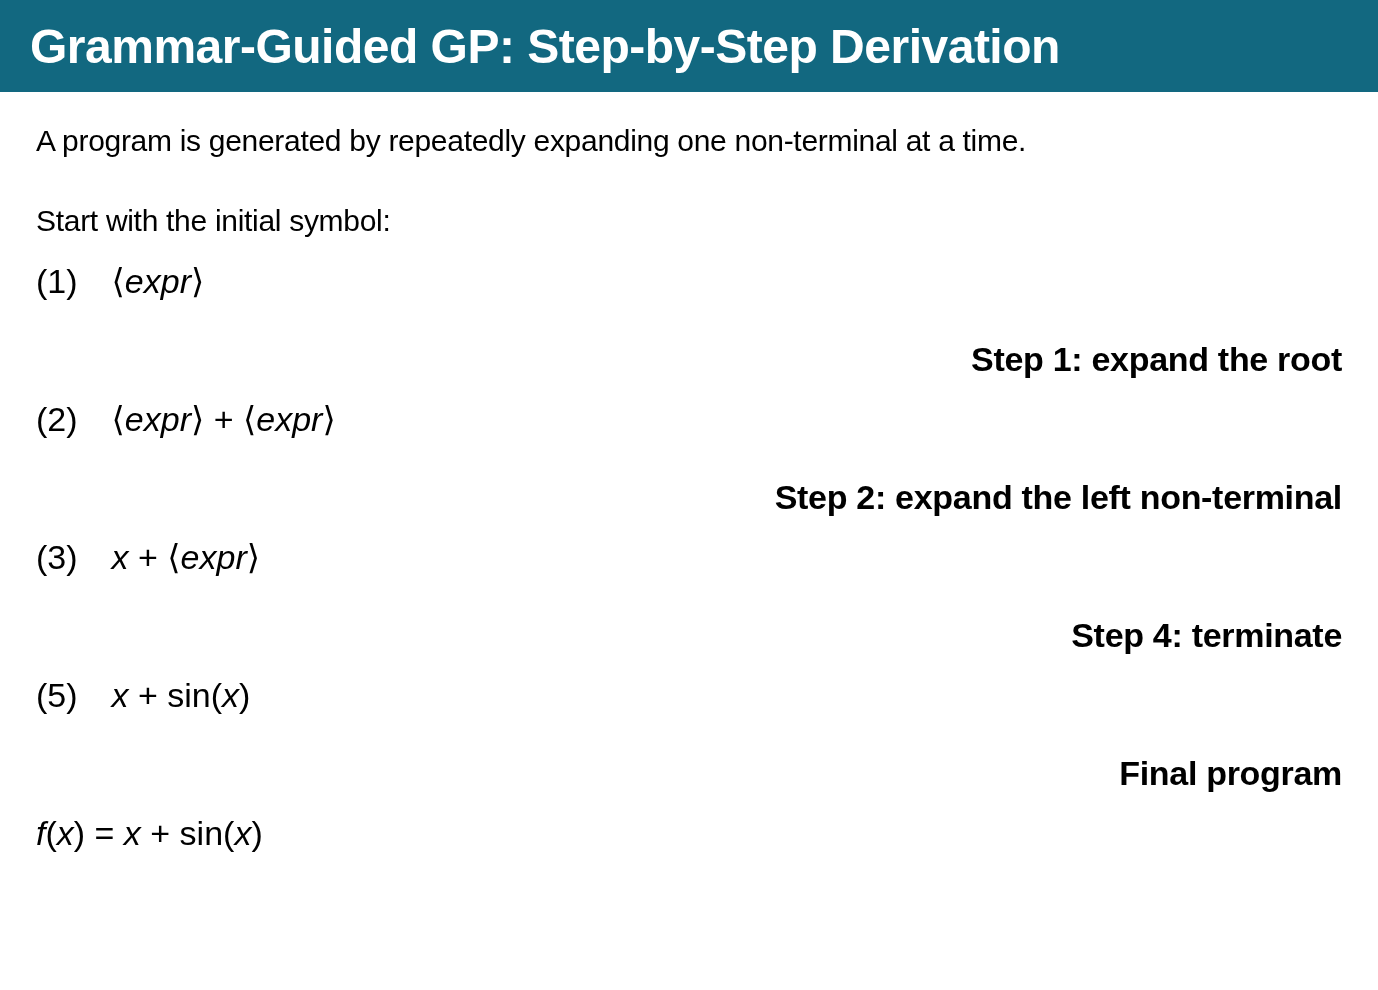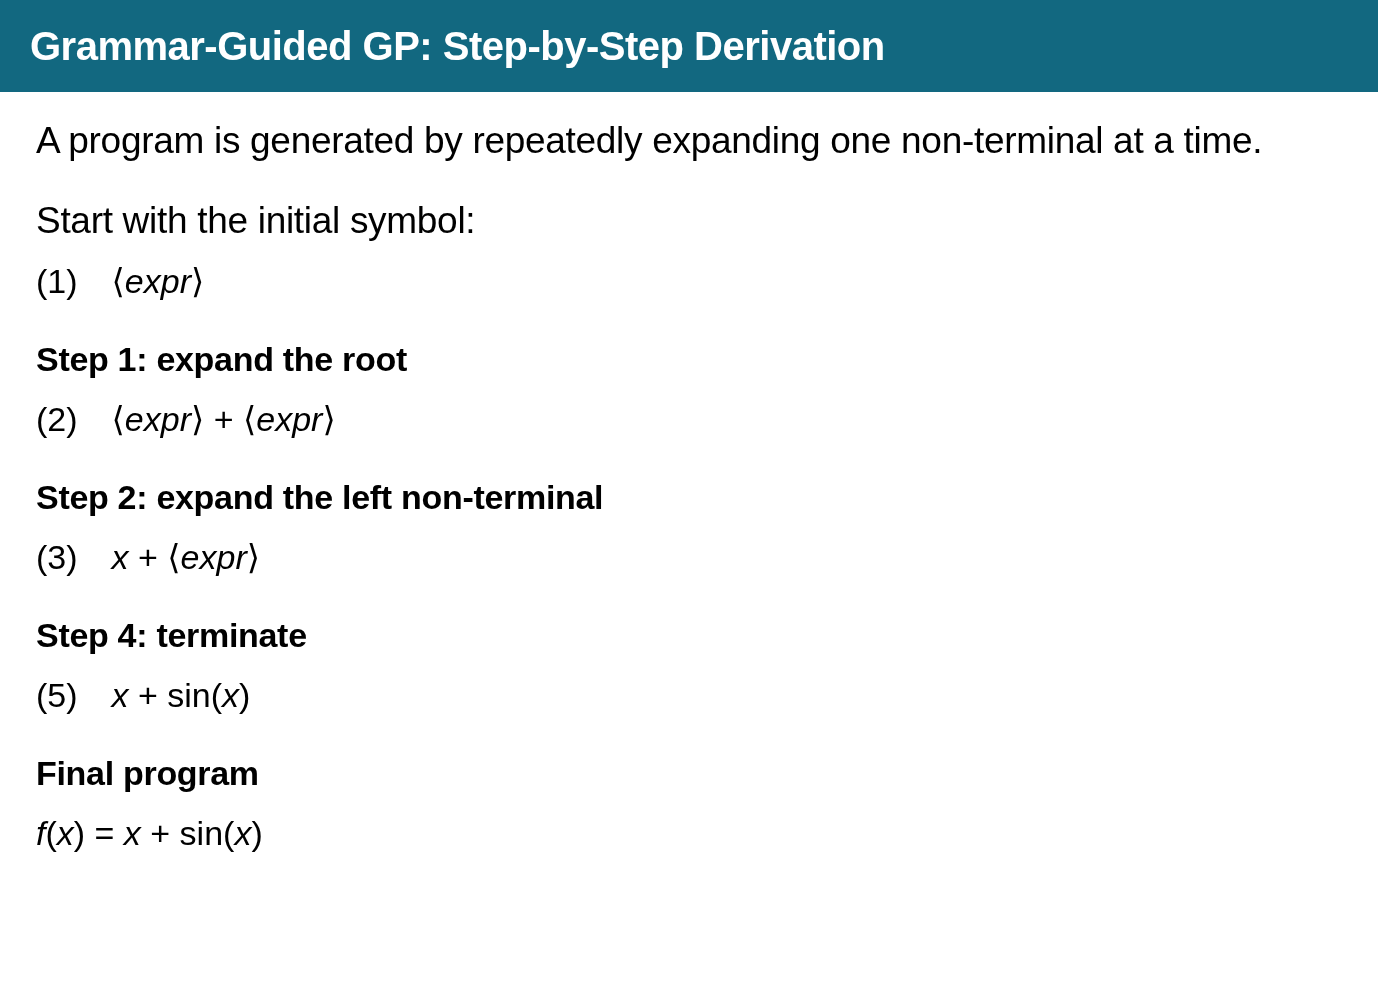--- a/index.html
+++ b/index.html
@@ -26,7 +26,7 @@
   }
   .slide-title {
     color: var(--header-text);
-    font-size: 40px;
+    font-size: 48px;
     font-weight: bold;
     letter-spacing: -0.5px;
     white-space: nowrap;

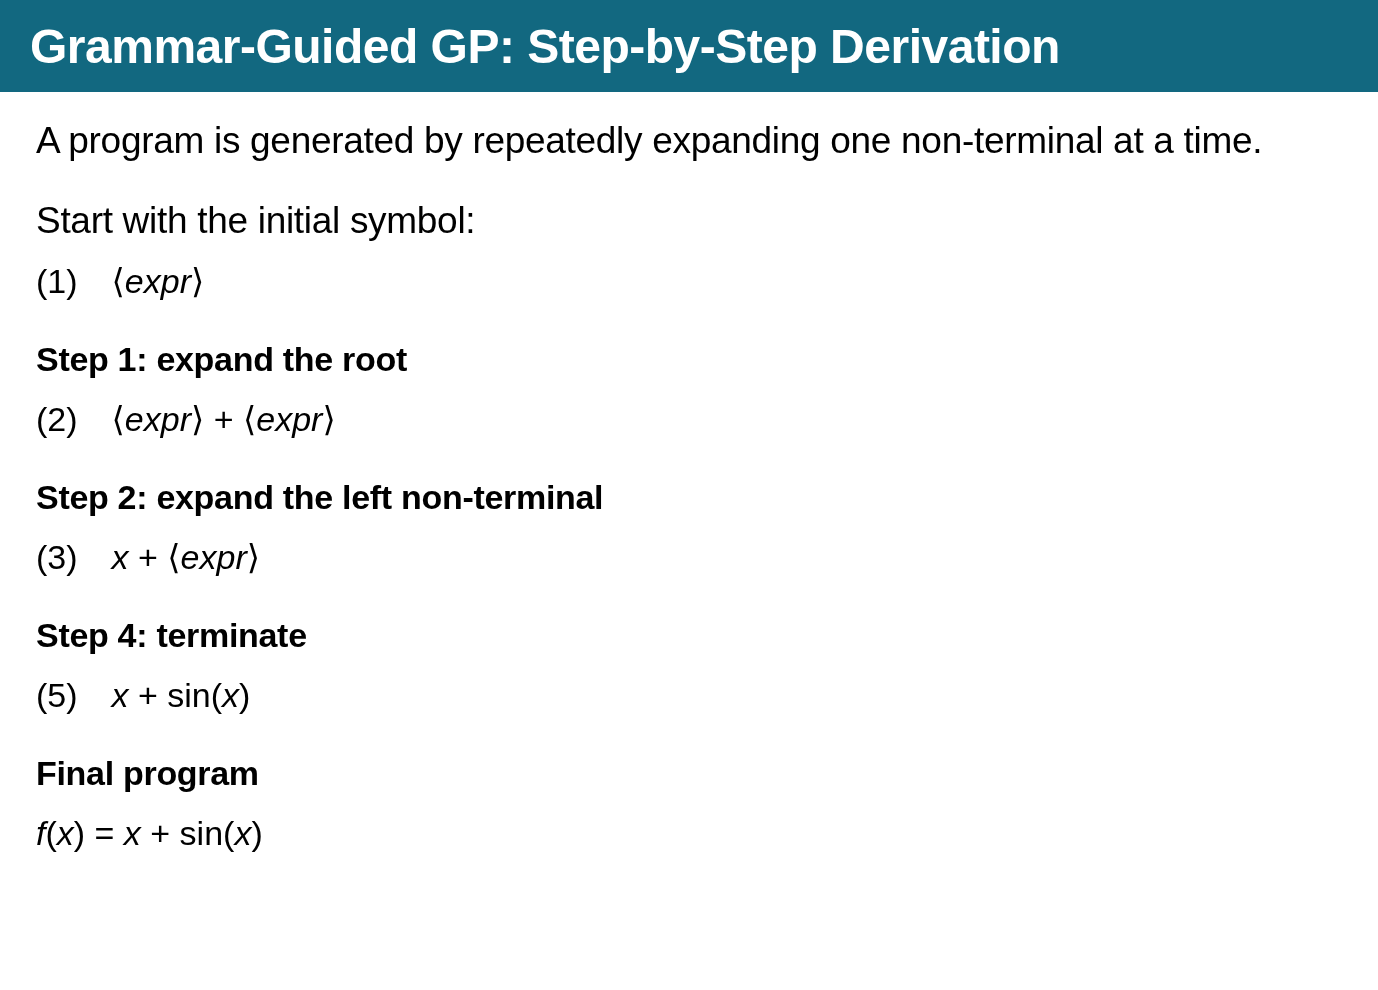--- a/index.html
+++ b/index.html
@@ -36,7 +36,7 @@
   }
   .intro-line {
     margin: 0;
-    font-size: 37px;
+    font-size: 30px;
     line-height: 46px;
     letter-spacing: -0.3px;
   }

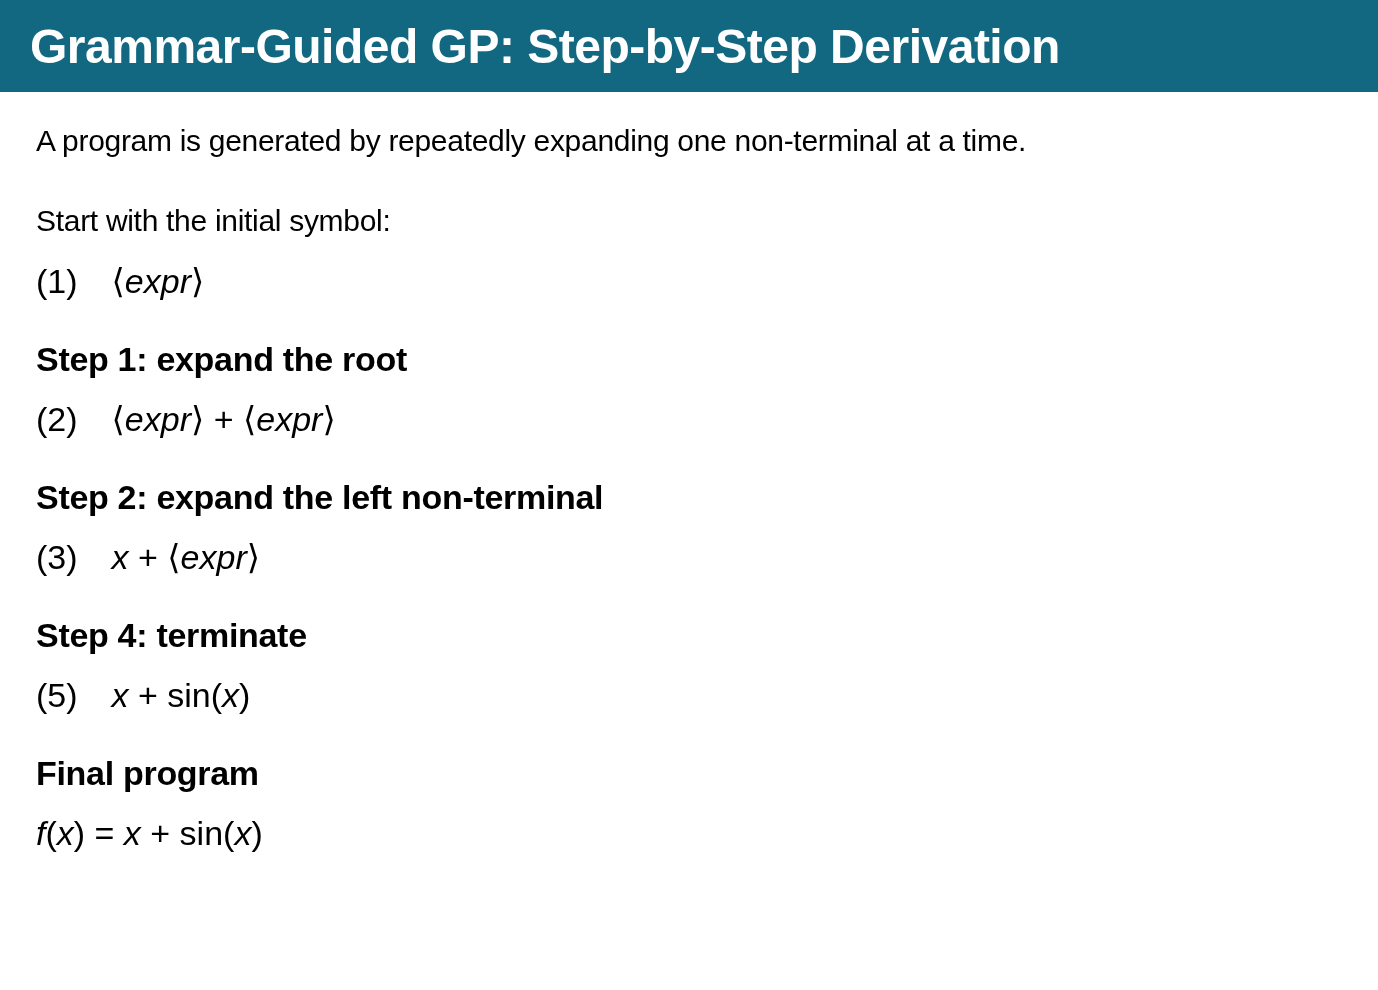--- a/index.html
+++ b/index.html
@@ -49,6 +49,7 @@
     line-height: 46px;
     font-weight: bold;
     letter-spacing: -0.3px;
+    text-align: right;
   }
   .equation-row {
     margin-top: 14px;

